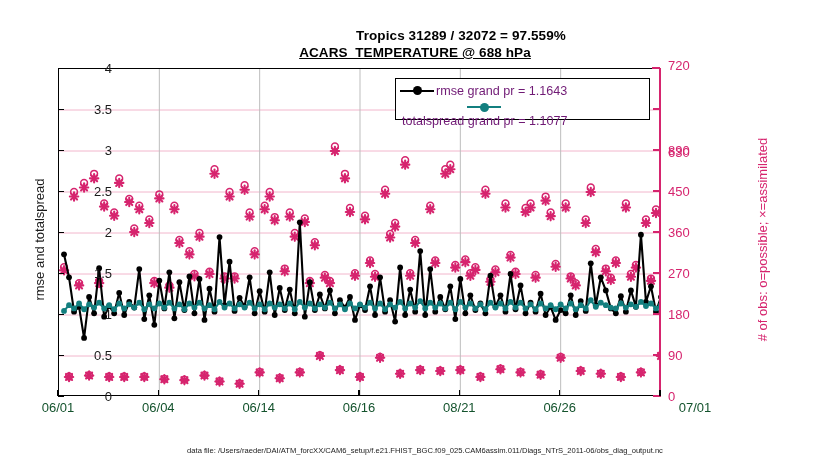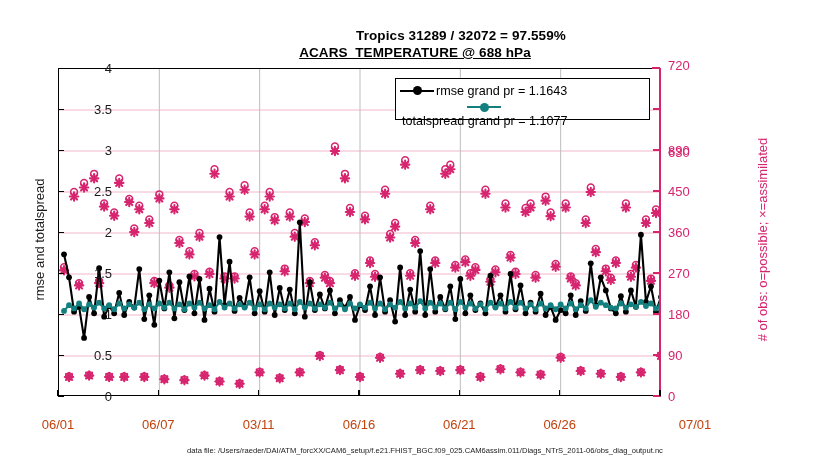--- a/index.html
+++ b/index.html
@@ -46,7 +46,7 @@
   .leg-sample{width:34px;height:14px;position:relative;flex:none;}
   .leg-sample i{position:absolute;left:0;top:6px;width:34px;height:2.4px;display:block;}
   .leg-sample b{position:absolute;left:13px;top:2.6px;width:9px;height:9px;border-radius:50%;display:block;}
-  .leg-txt{font-size:12.6px;color:#000000;white-space:nowrap;padding-left:2px;}
+  .leg-txt{font-size:12.6px;color:#701a75;white-space:nowrap;padding-left:2px;}
 </style>
 </head>
 <body>

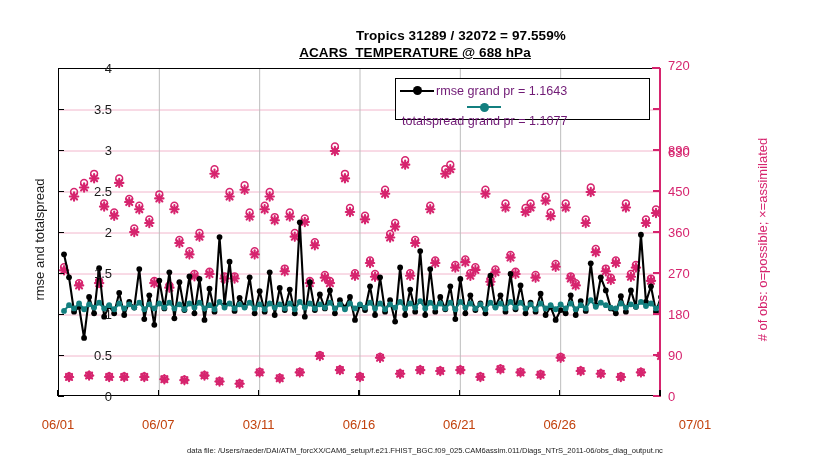--- a/index.html
+++ b/index.html
@@ -27,8 +27,8 @@
          transform:translateY(-50%);white-space:nowrap;}
   .ytick2{position:absolute;left:668px;text-align:left;font-size:13px;color:#d6246e;
           transform:translateY(-50%);white-space:nowrap;}
-  .xtick{position:absolute;top:400px;font-size:13px;color:#c2410c;
-         transform:translateX(-50%);white-space:nowrap;margin-top:17px;}
+  .xtick{position:absolute;top:400px;font-size:13px;color:#14532d;
+         transform:translateX(-50%);white-space:nowrap;}
 
   #ylabel-left{position:absolute;left:-86px;top:232px;width:250px;text-align:center;
                font-size:13px;color:#1a1a1a;transform:rotate(-90deg);}

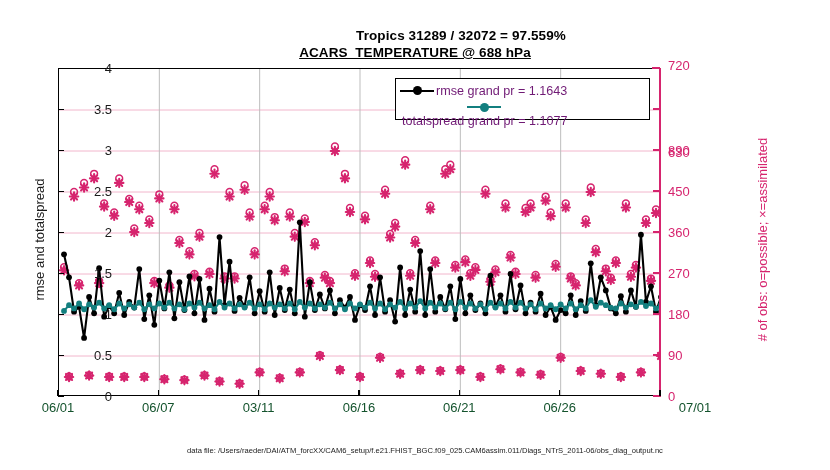--- a/index.html
+++ b/index.html
@@ -1209,7 +1209,7 @@
   <div id="ticks-x">
       <div class="xtick" style="left: 58px;">06/01</div>
       <div style="position: absolute; left: 57.4px; top: 390px; width: 1.2px; height: 6px; background: rgb(0, 0, 0);"></div>
-      <div class="xtick" style="left: 158.333px;">06/07</div>
+      <div class="xtick" style="left: 158.333px;">06/04</div>
       <div style="position: absolute; left: 157.733px; top: 390px; width: 1.2px; height: 6px; background: rgb(0, 0, 0);"></div>
       <div class="xtick" style="left: 258.667px;">03/11</div>
       <div style="position: absolute; left: 258.067px; top: 390px; width: 1.2px; height: 6px; background: rgb(0, 0, 0);"></div>

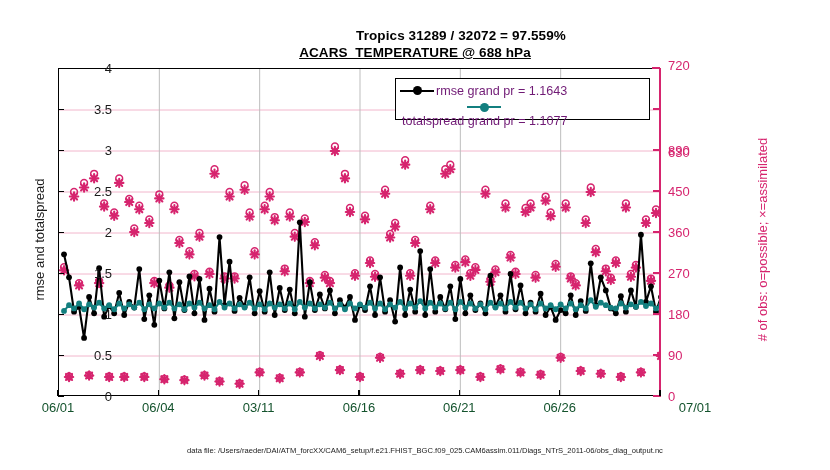--- a/index.html
+++ b/index.html
@@ -1211,7 +1211,7 @@
       <div style="position: absolute; left: 57.4px; top: 390px; width: 1.2px; height: 6px; background: rgb(0, 0, 0);"></div>
       <div class="xtick" style="left: 158.333px;">06/04</div>
       <div style="position: absolute; left: 157.733px; top: 390px; width: 1.2px; height: 6px; background: rgb(0, 0, 0);"></div>
-      <div class="xtick" style="left: 258.667px;">03/11</div>
+      <div class="xtick" style="left: 258.667px;">06/14</div>
       <div style="position: absolute; left: 258.067px; top: 390px; width: 1.2px; height: 6px; background: rgb(0, 0, 0);"></div>
       <div class="xtick" style="left: 359px;">06/16</div>
       <div style="position: absolute; left: 358.4px; top: 390px; width: 1.2px; height: 6px; background: rgb(0, 0, 0);"></div>

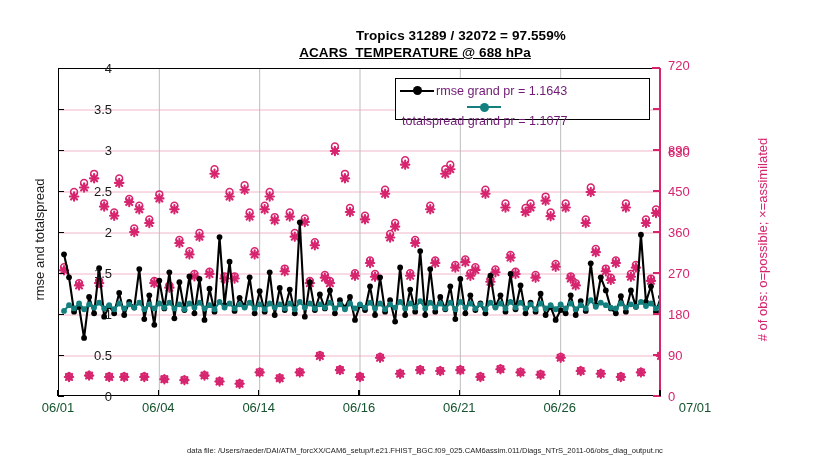--- a/index.html
+++ b/index.html
@@ -1215,7 +1215,7 @@
       <div style="position: absolute; left: 258.067px; top: 390px; width: 1.2px; height: 6px; background: rgb(0, 0, 0);"></div>
       <div class="xtick" style="left: 359px;">06/16</div>
       <div style="position: absolute; left: 358.4px; top: 390px; width: 1.2px; height: 6px; background: rgb(0, 0, 0);"></div>
-      <div class="xtick" style="left: 459.333px;">06/21</div>
+      <div class="xtick" style="left: 459.333px;">08/21</div>
       <div style="position: absolute; left: 458.733px; top: 390px; width: 1.2px; height: 6px; background: rgb(0, 0, 0);"></div>
       <div class="xtick" style="left: 559.667px;">06/26</div>
       <div style="position: absolute; left: 559.067px; top: 390px; width: 1.2px; height: 6px; background: rgb(0, 0, 0);"></div>

